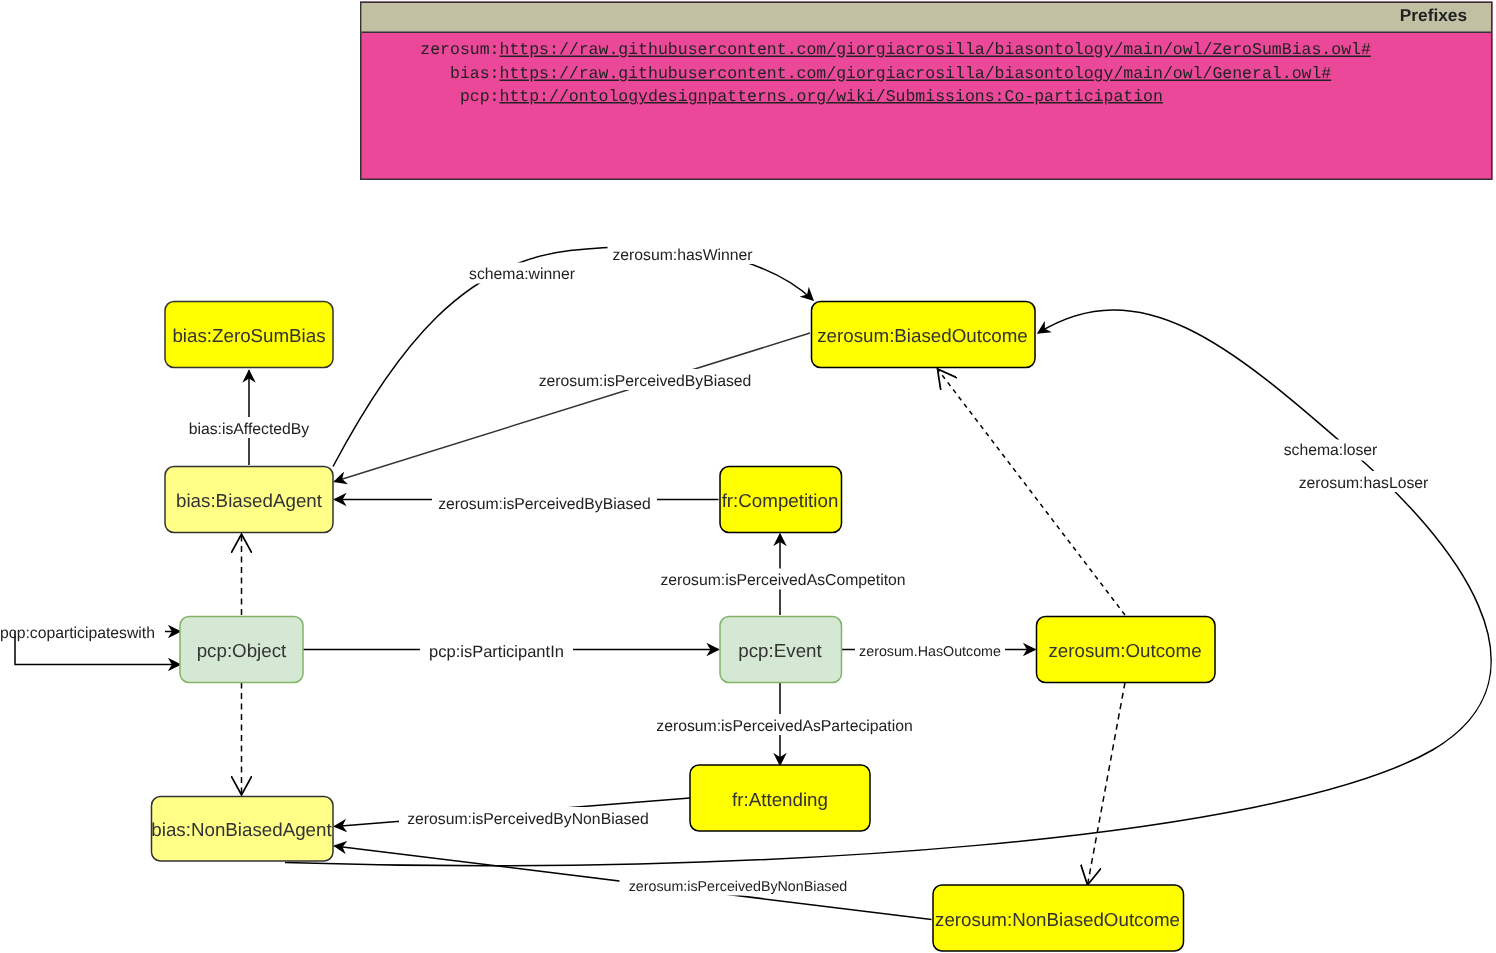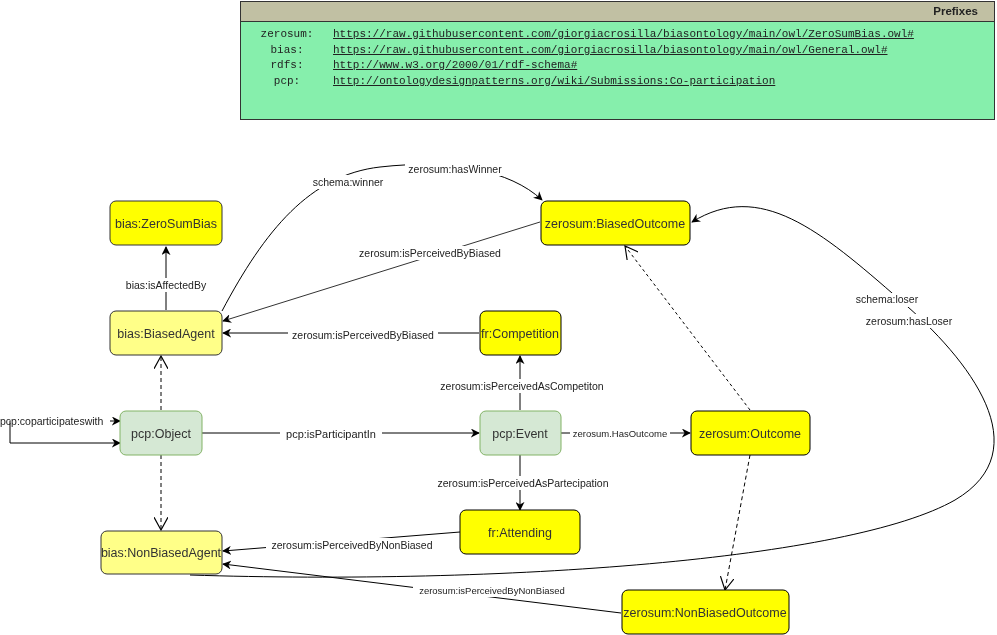--- a/index.html
+++ b/index.html
@@ -4,7 +4,7 @@
 <style>
   html, body { margin: 0; padding: 0; background: #ffffff; }
   body { width: 997px; height: 635px; position: relative; overflow: hidden; font-family: "Liberation Sans", sans-serif; }
-  #prefix-box { position: absolute; left: 240px; top: 1px; width: 755px; height: 119px; border: 1px solid #333; box-sizing: border-box; background: #86efac; }
+  #prefix-box { position: absolute; left: 240px; top: 1px; width: 755px; height: 119px; border: 1px solid #333; box-sizing: border-box; background: #ec4899; }
   #prefix-header { height: 19px; background: #c1c0a3; border-bottom: 1px solid #333; text-align: right; padding-right: 16px; font-size: 11.5px; font-weight: bold; color: #222; line-height: 19px; }
   #prefix-table { position: absolute; left: 0; top: 25px; font-family: "Liberation Mono", monospace; font-size: 11px; color: #222; border-collapse: collapse; }
   #prefix-table td { padding: 0; height: 15.6px; line-height: 15.6px; }

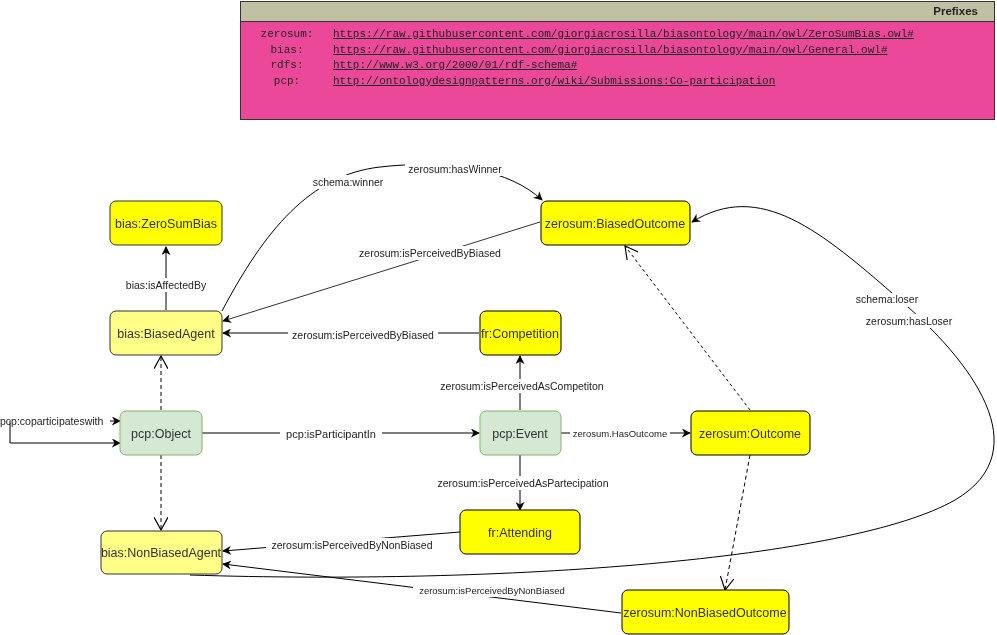--- a/index.html
+++ b/index.html
@@ -8,7 +8,7 @@
   #prefix-header { height: 19px; background: #c1c0a3; border-bottom: 1px solid #333; text-align: right; padding-right: 16px; font-size: 11.5px; font-weight: bold; color: #222; line-height: 19px; }
   #prefix-table { position: absolute; left: 0; top: 25px; font-family: "Liberation Mono", monospace; font-size: 11px; color: #222; border-collapse: collapse; }
   #prefix-table td { padding: 0; height: 15.6px; line-height: 15.6px; }
-  #prefix-table td.pfx { width: 92px; text-align: center; }
+  #prefix-table td.pfx { width: 92px; text-align: right; }
   #prefix-table td.uri { padding-left: 0px; text-decoration: underline; }
   svg#diagram { position: absolute; left: 0; top: 0; }
   .node-label { font-family: "Liberation Sans", sans-serif; font-size: 12.5px; fill: #333; }

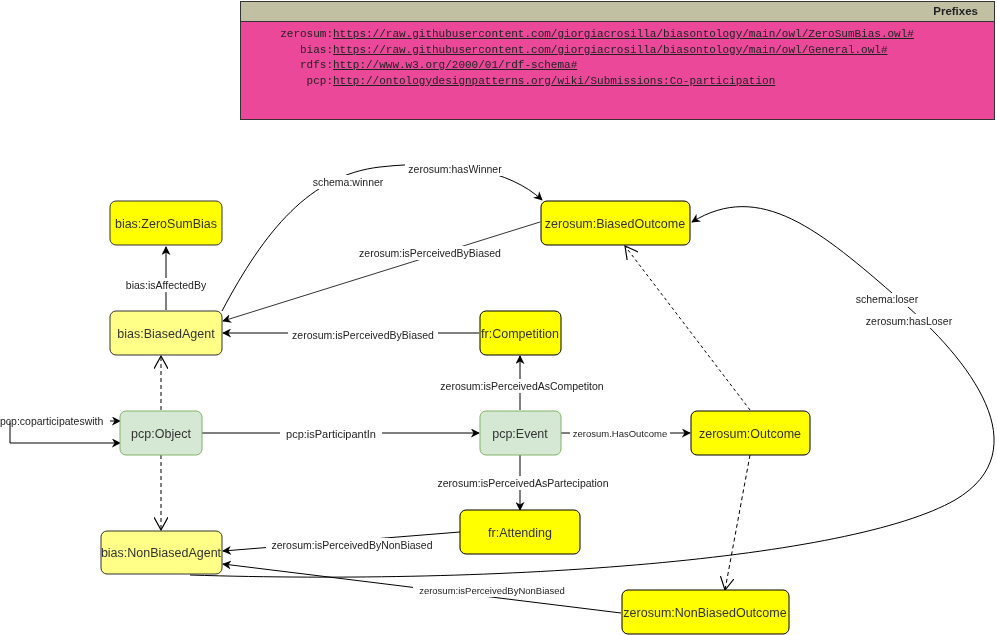--- a/index.html
+++ b/index.html
@@ -29,10 +29,6 @@
     <tr>
           <td class="pfx">bias:</td>
           <td class="uri">https://raw.githubusercontent.com/giorgiacrosilla/biasontology/main/owl/General.owl#</td>
-        </tr>
-    <tr>
-          <td class="pfx">rdfs:</td>
-          <td class="uri">http://www.w3.org/2000/01/rdf-schema#</td>
         </tr>
     <tr>
           <td class="pfx">pcp:</td>

